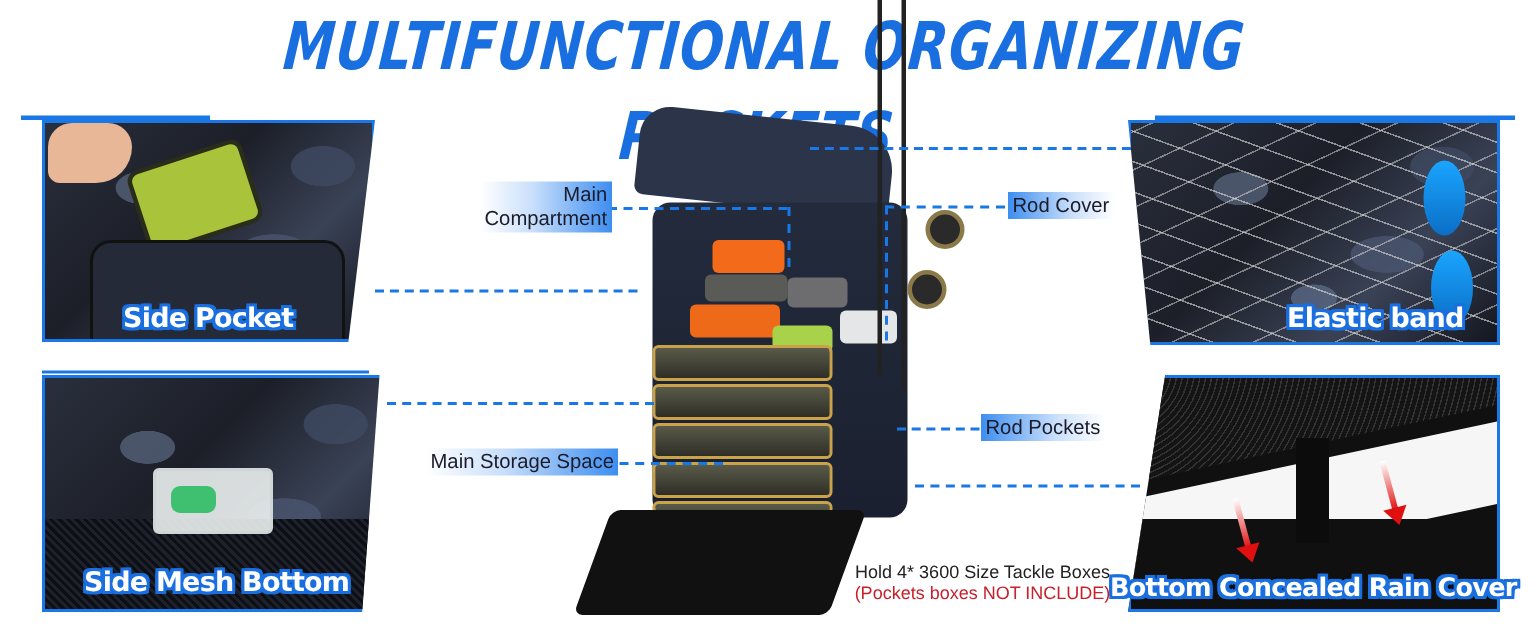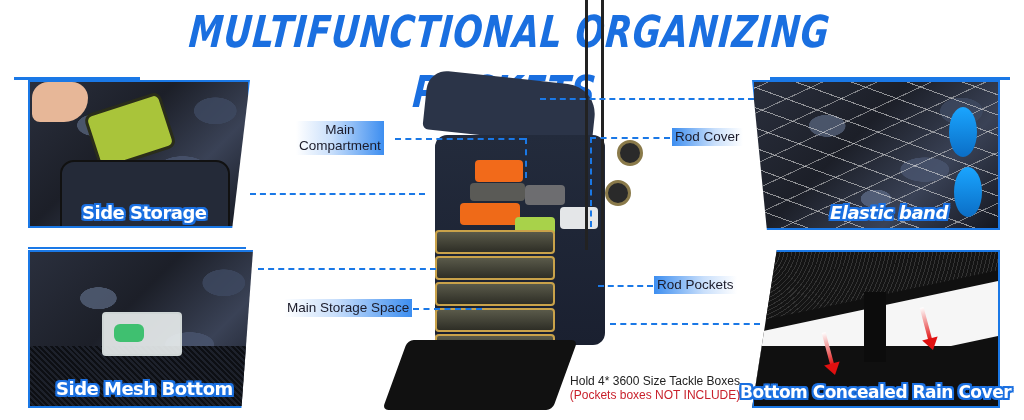--- a/index.html
+++ b/index.html
@@ -86,7 +86,7 @@
     white-space: nowrap;
   }
   .callout.right { background: linear-gradient(90deg, #3d8ef0 0%, #c9dffb 60%, rgba(255,255,255,0) 100%); }
-  .callout.main-comp { text-align: center; }
+  .callout.main-comp { text-align: right; margin-left: 24px; }
   .dash { position: absolute; height: 0; border-top: 2px dashed #1a78e6; }
   .vdash { position: absolute; width: 0; border-left: 2px dashed #1a78e6; }
 

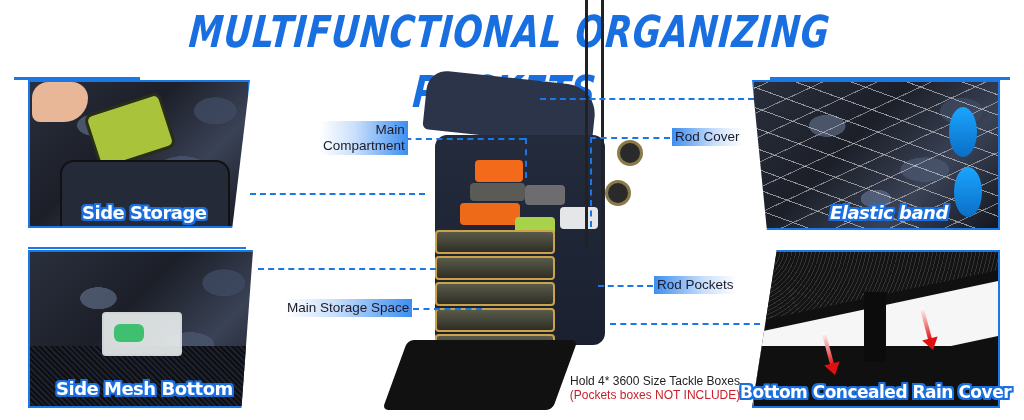--- a/index.html
+++ b/index.html
@@ -108,7 +108,7 @@
   <div class="tackle-green"></div>
   <div class="hand"></div>
   <div class="pocket-flap"></div>
-  <div class="panel-label" style="left:52px; top:120px;">Side Storage</div>
+  <div class="panel-label" style="left:52px; top:120px;">Side Pocket</div>
 </div>
 
 <div class="panel" id="p-mesh">

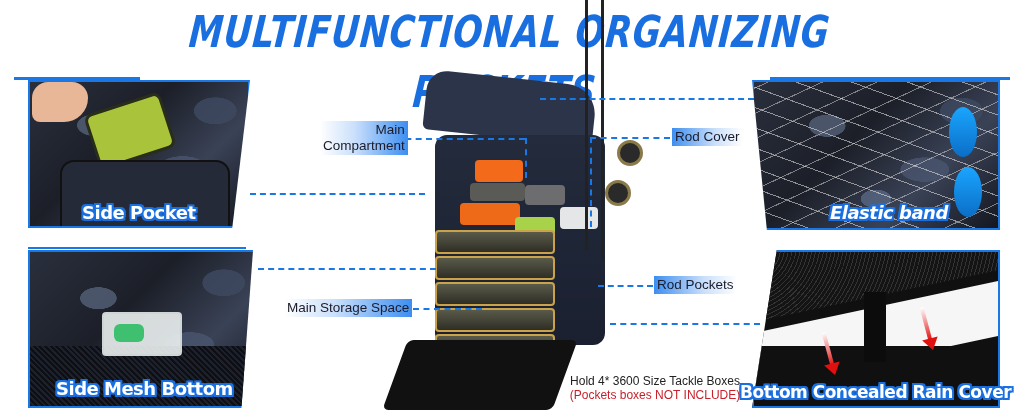--- a/index.html
+++ b/index.html
@@ -123,7 +123,7 @@
   <div class="cords"></div>
   <div class="glasses"></div>
   <div class="glasses b"></div>
-  <div class="panel-label" style="left:76px; top:120px;font-style:italic;">Elastic band</div>
+  <div class="panel-label" style="left:104px; top:120px;">Elastic band</div>
 </div>
 
 <div class="panel" id="p-rain" style="background:#101010;">

